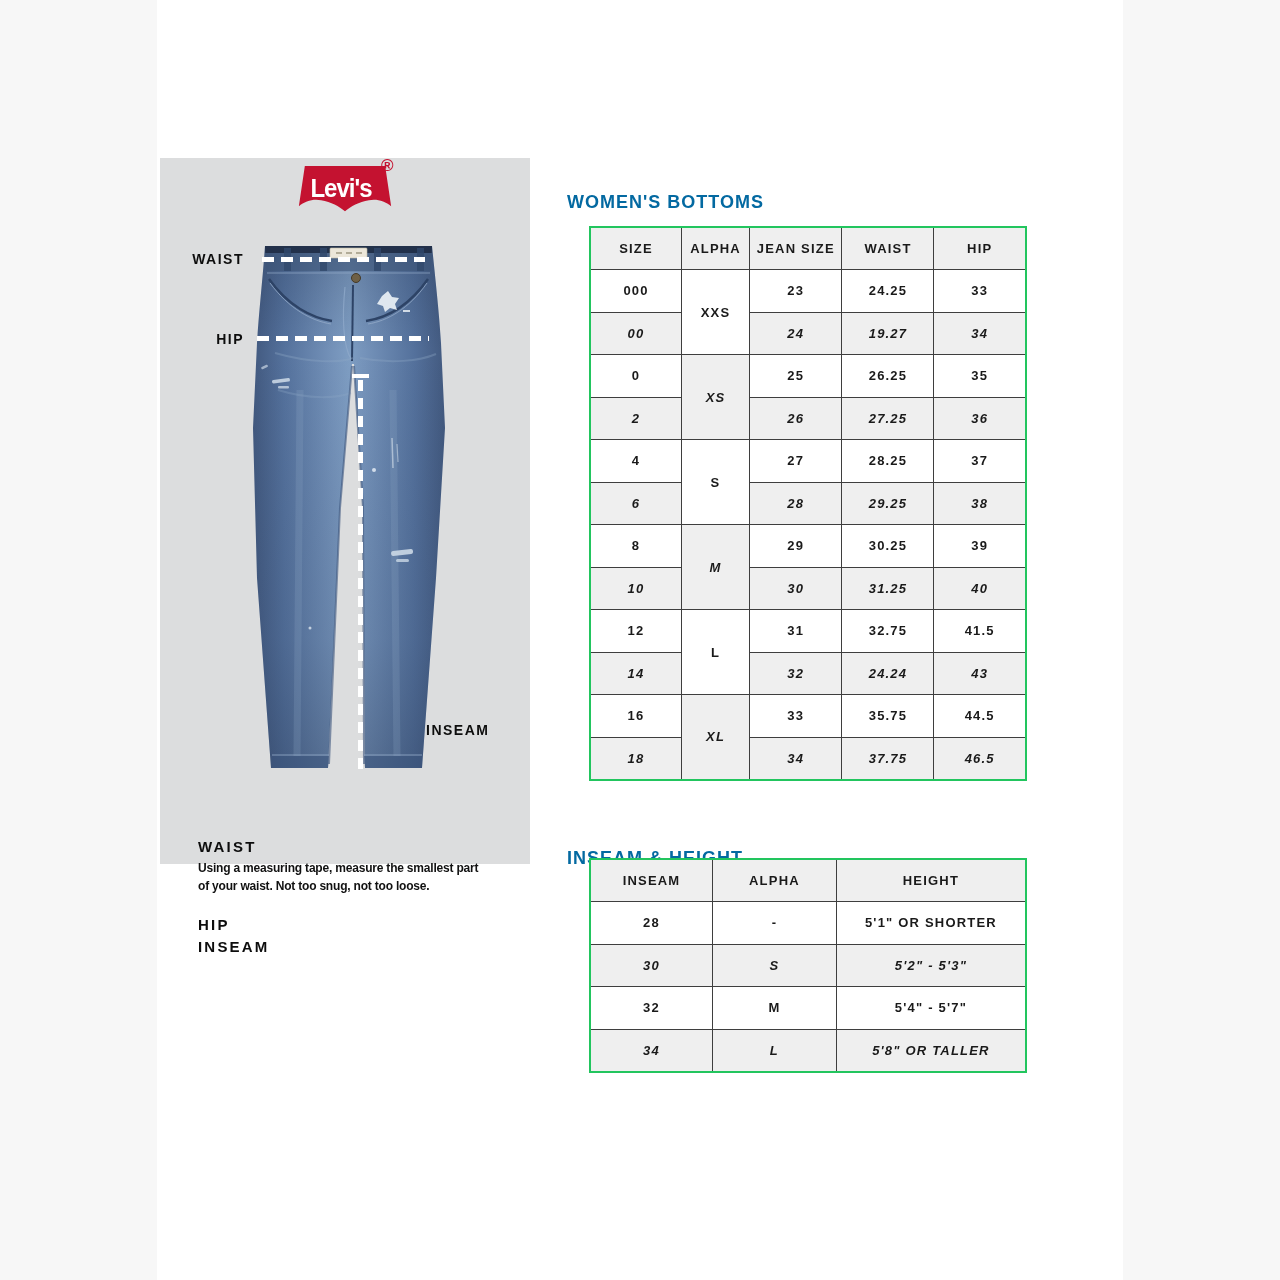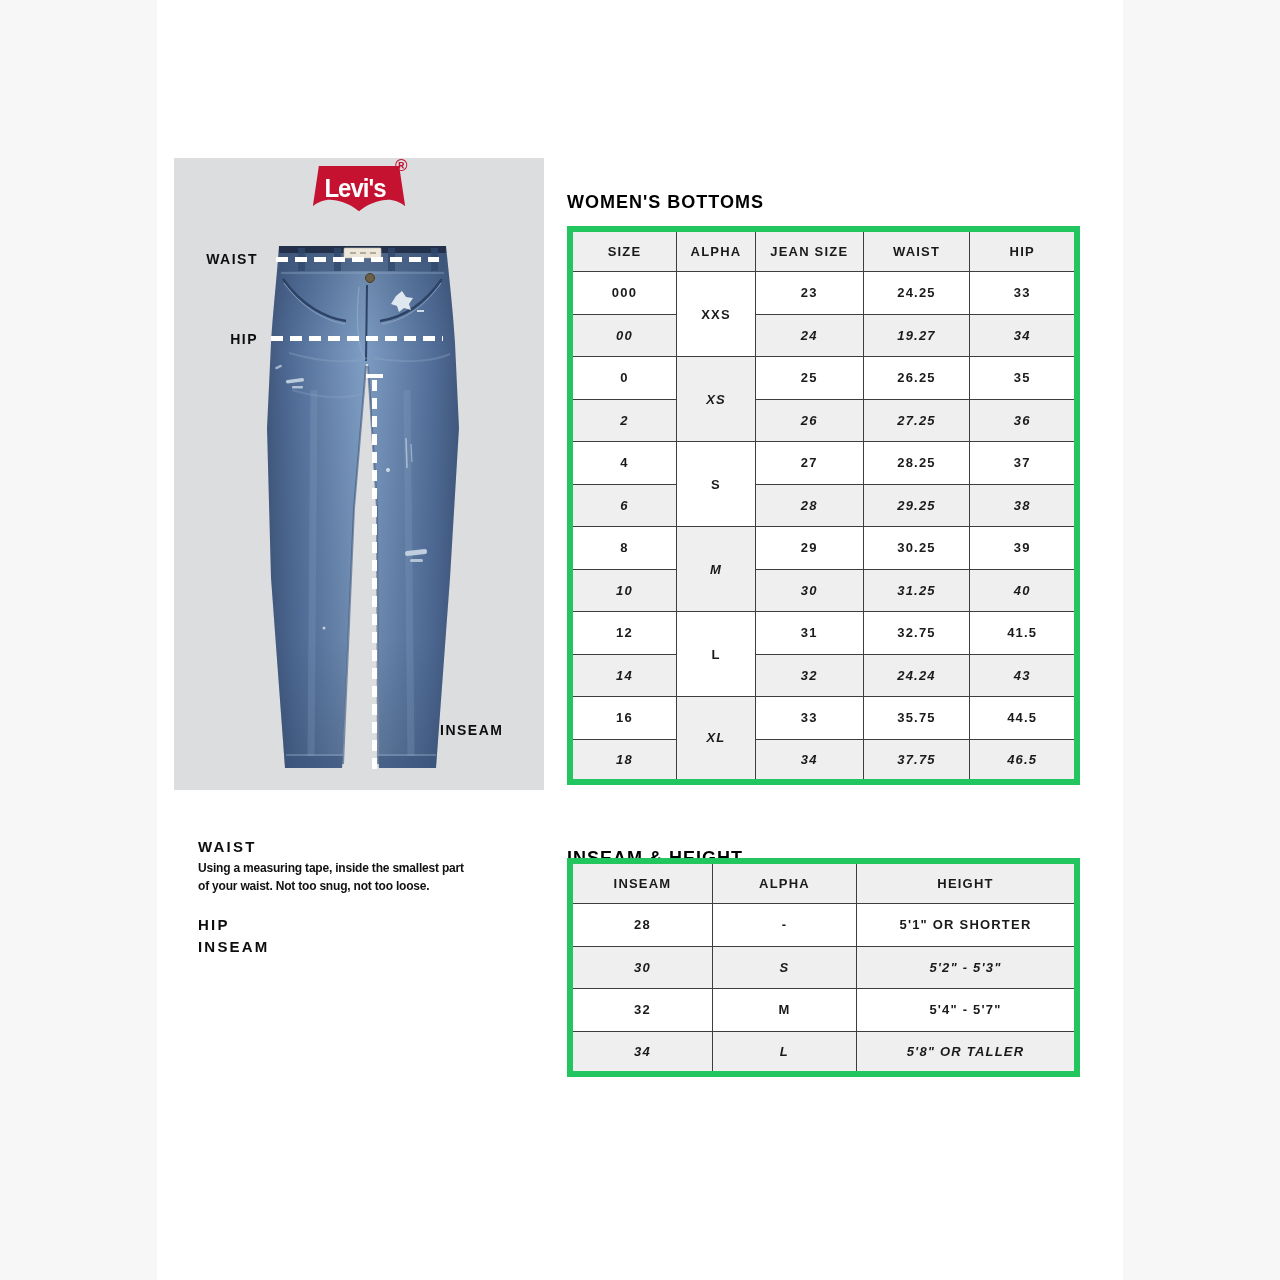--- a/index.html
+++ b/index.html
@@ -12,7 +12,7 @@
   .content{position:absolute;left:157px;top:0;width:966px;height:1280px;background:#ffffff;}
 
   
-  .panel{position:absolute;left:17px;top:158px;width:370px;height:632px;background:var(--panel);}
+  .panel{position:absolute;left:3px;top:158px;width:370px;height:706px;background:var(--panel);}
   .logo{position:absolute;left:128px;top:0;width:114px;height:62px;}
   .logo svg.batwing{position:absolute;left:0;top:8px;width:114px;height:47px;display:block;}
   .logo .logo-word{position:absolute;left:0;top:16px;width:106px;text-align:center;color:#fff;

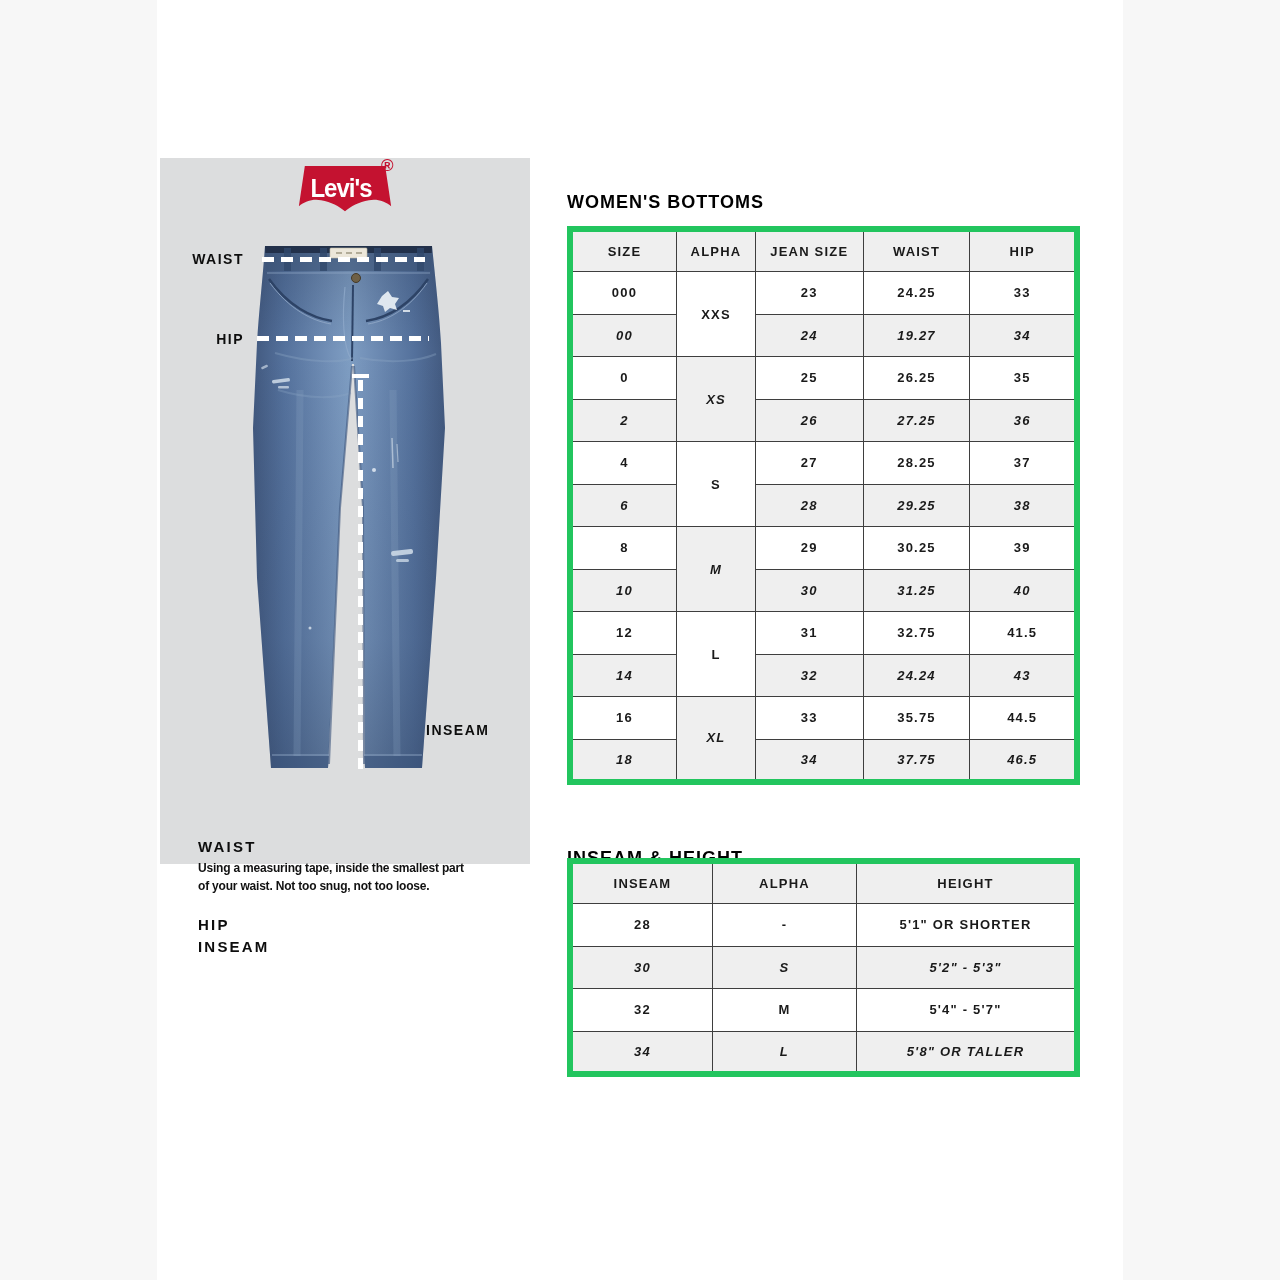--- a/index.html
+++ b/index.html
@@ -36,7 +36,7 @@
 
   
   .col-title{position:absolute;left:410px;font-size:18px;font-weight:bold;
-    letter-spacing:1px;color:#000000;}
+    letter-spacing:1px;color:#0369a1;}
   #bottoms-title{top:192px;}
   #inseam-title{top:826px;margin-top:22px;}
   table{position:absolute;left:410px;width:513px;border-collapse:collapse;

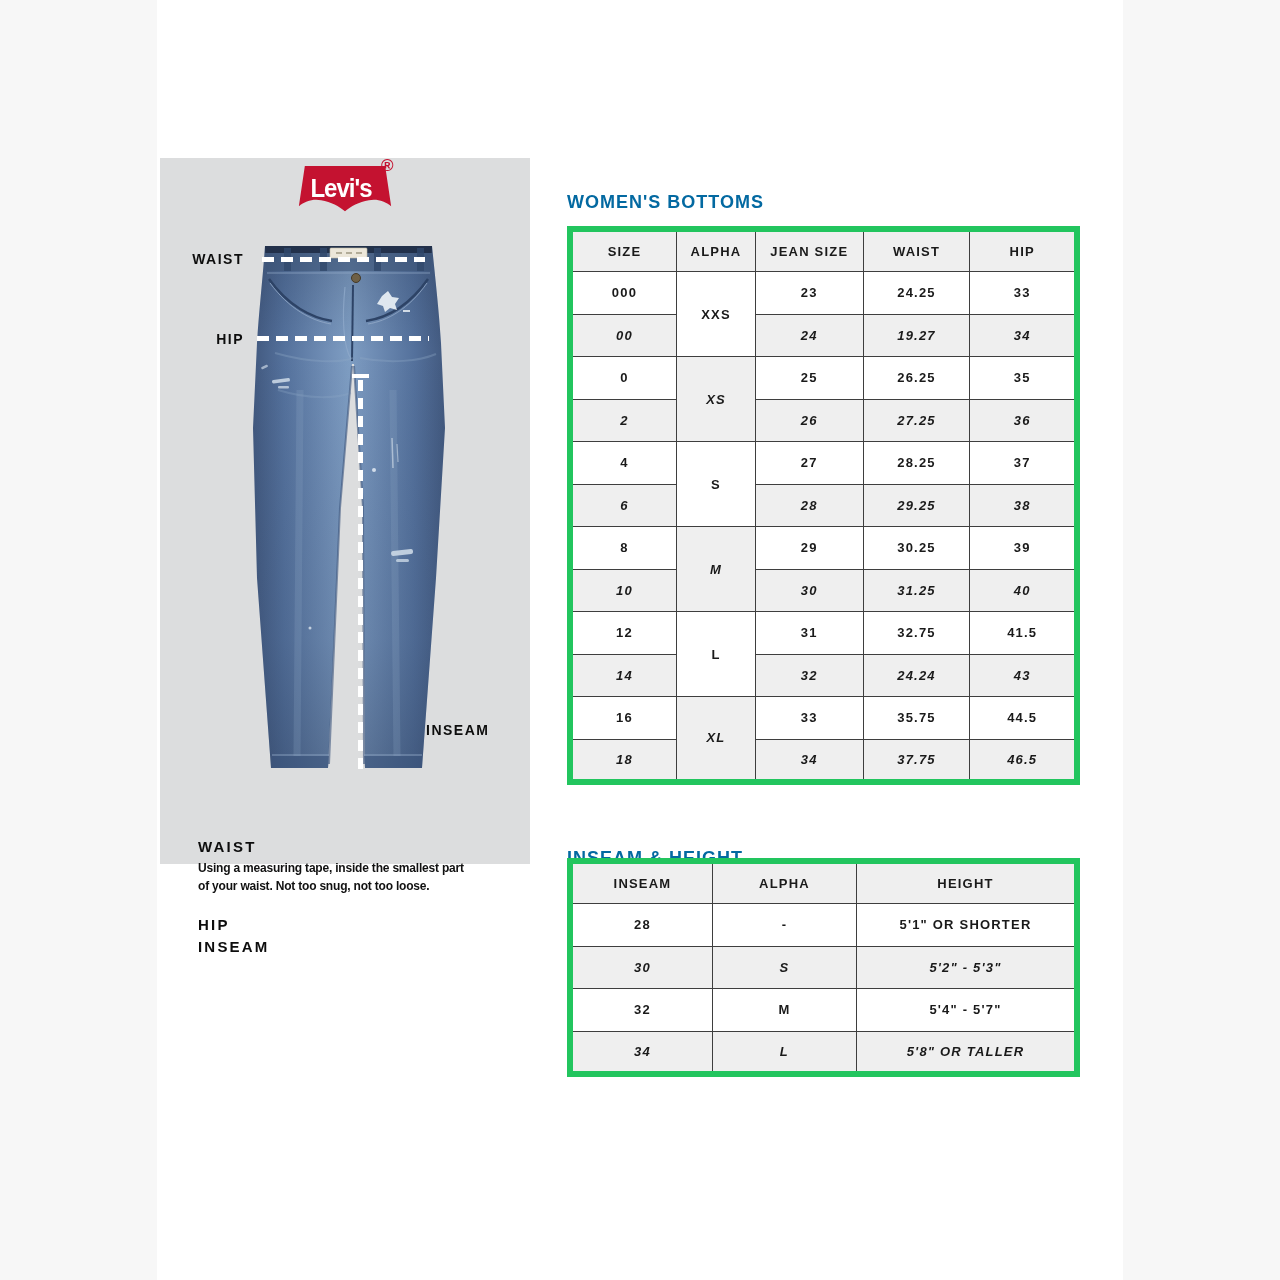--- a/index.html
+++ b/index.html
@@ -39,8 +39,8 @@
     letter-spacing:1px;color:#0369a1;}
   #bottoms-title{top:192px;}
   #inseam-title{top:826px;margin-top:22px;}
-  table{position:absolute;left:410px;width:513px;border-collapse:collapse;
-    border:6px solid #22c55e;table-layout:fixed;background:#fff;}
+  table{position:absolute;left:432px;width:438px;border-collapse:collapse;
+    border:2px solid #22c55e;table-layout:fixed;background:#fff;}
   #bottoms-table{top:226px;}
   #inseam-table{top:858px;}
   th,td{border:1px solid var(--border);height:42.5px;text-align:center;vertical-align:middle;

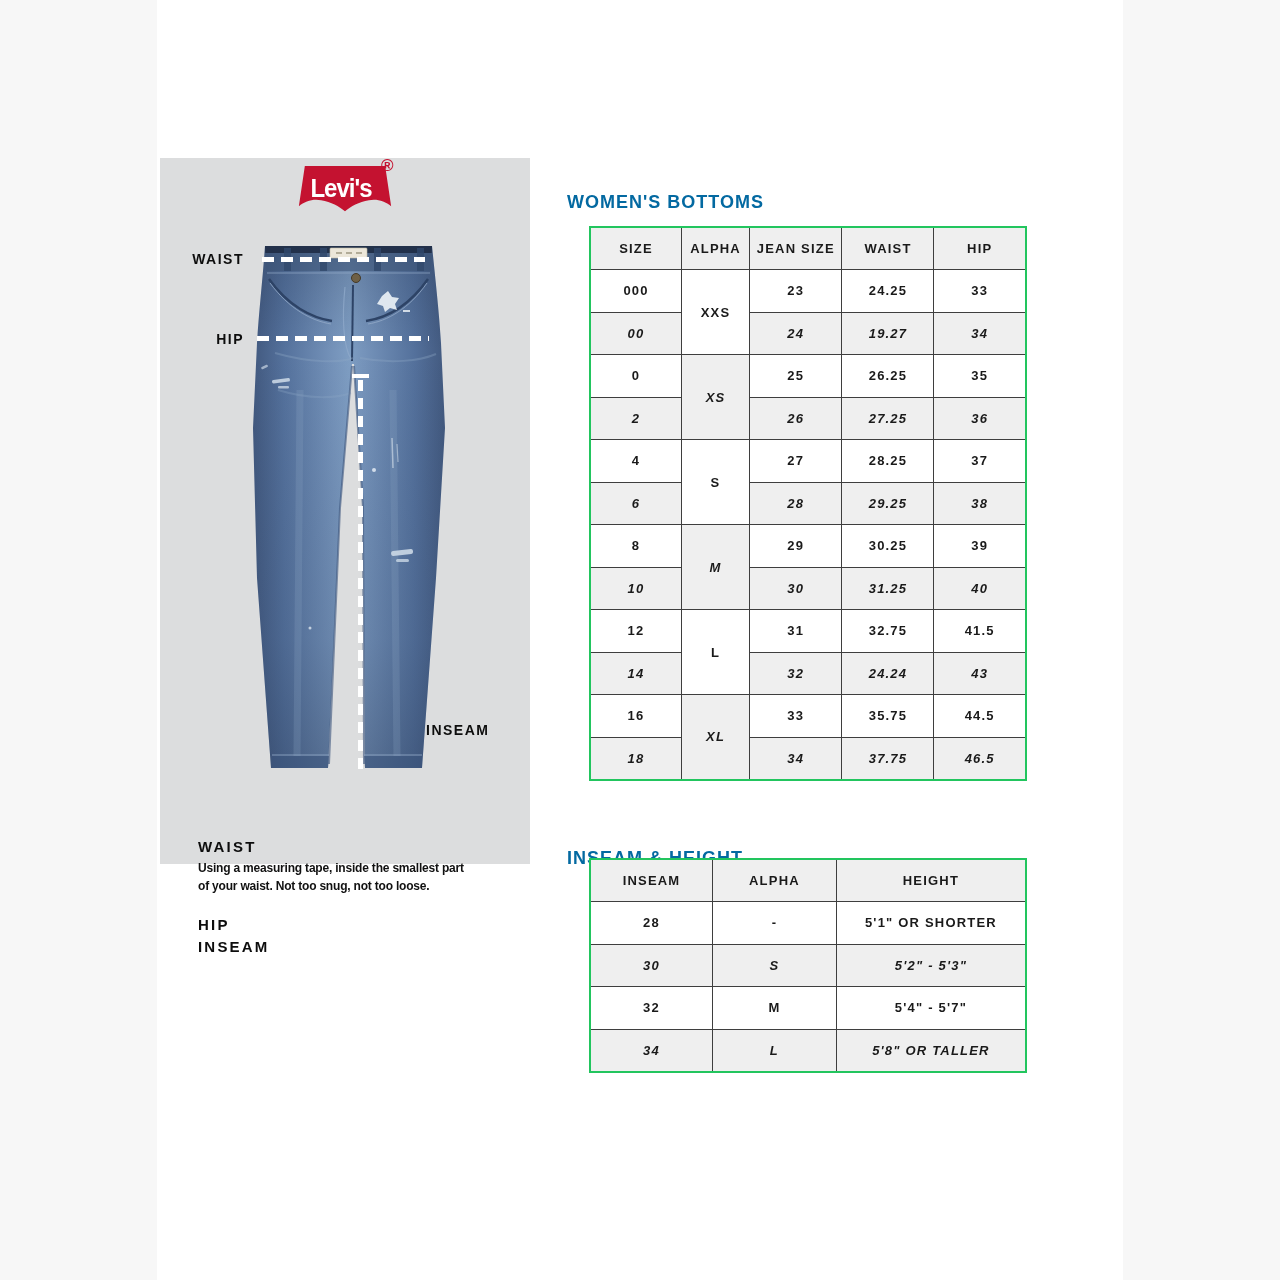--- a/index.html
+++ b/index.html
@@ -160,7 +160,7 @@
     <div class="guide" id="guide">
         <div>
           <h3>WAIST</h3>
-          <p>Using a measuring tape, inside the smallest part
+          <p>Using a measuring tape, measure the smallest part
 of your waist. Not too snug, not too loose.</p>
         </div>
         <div>

